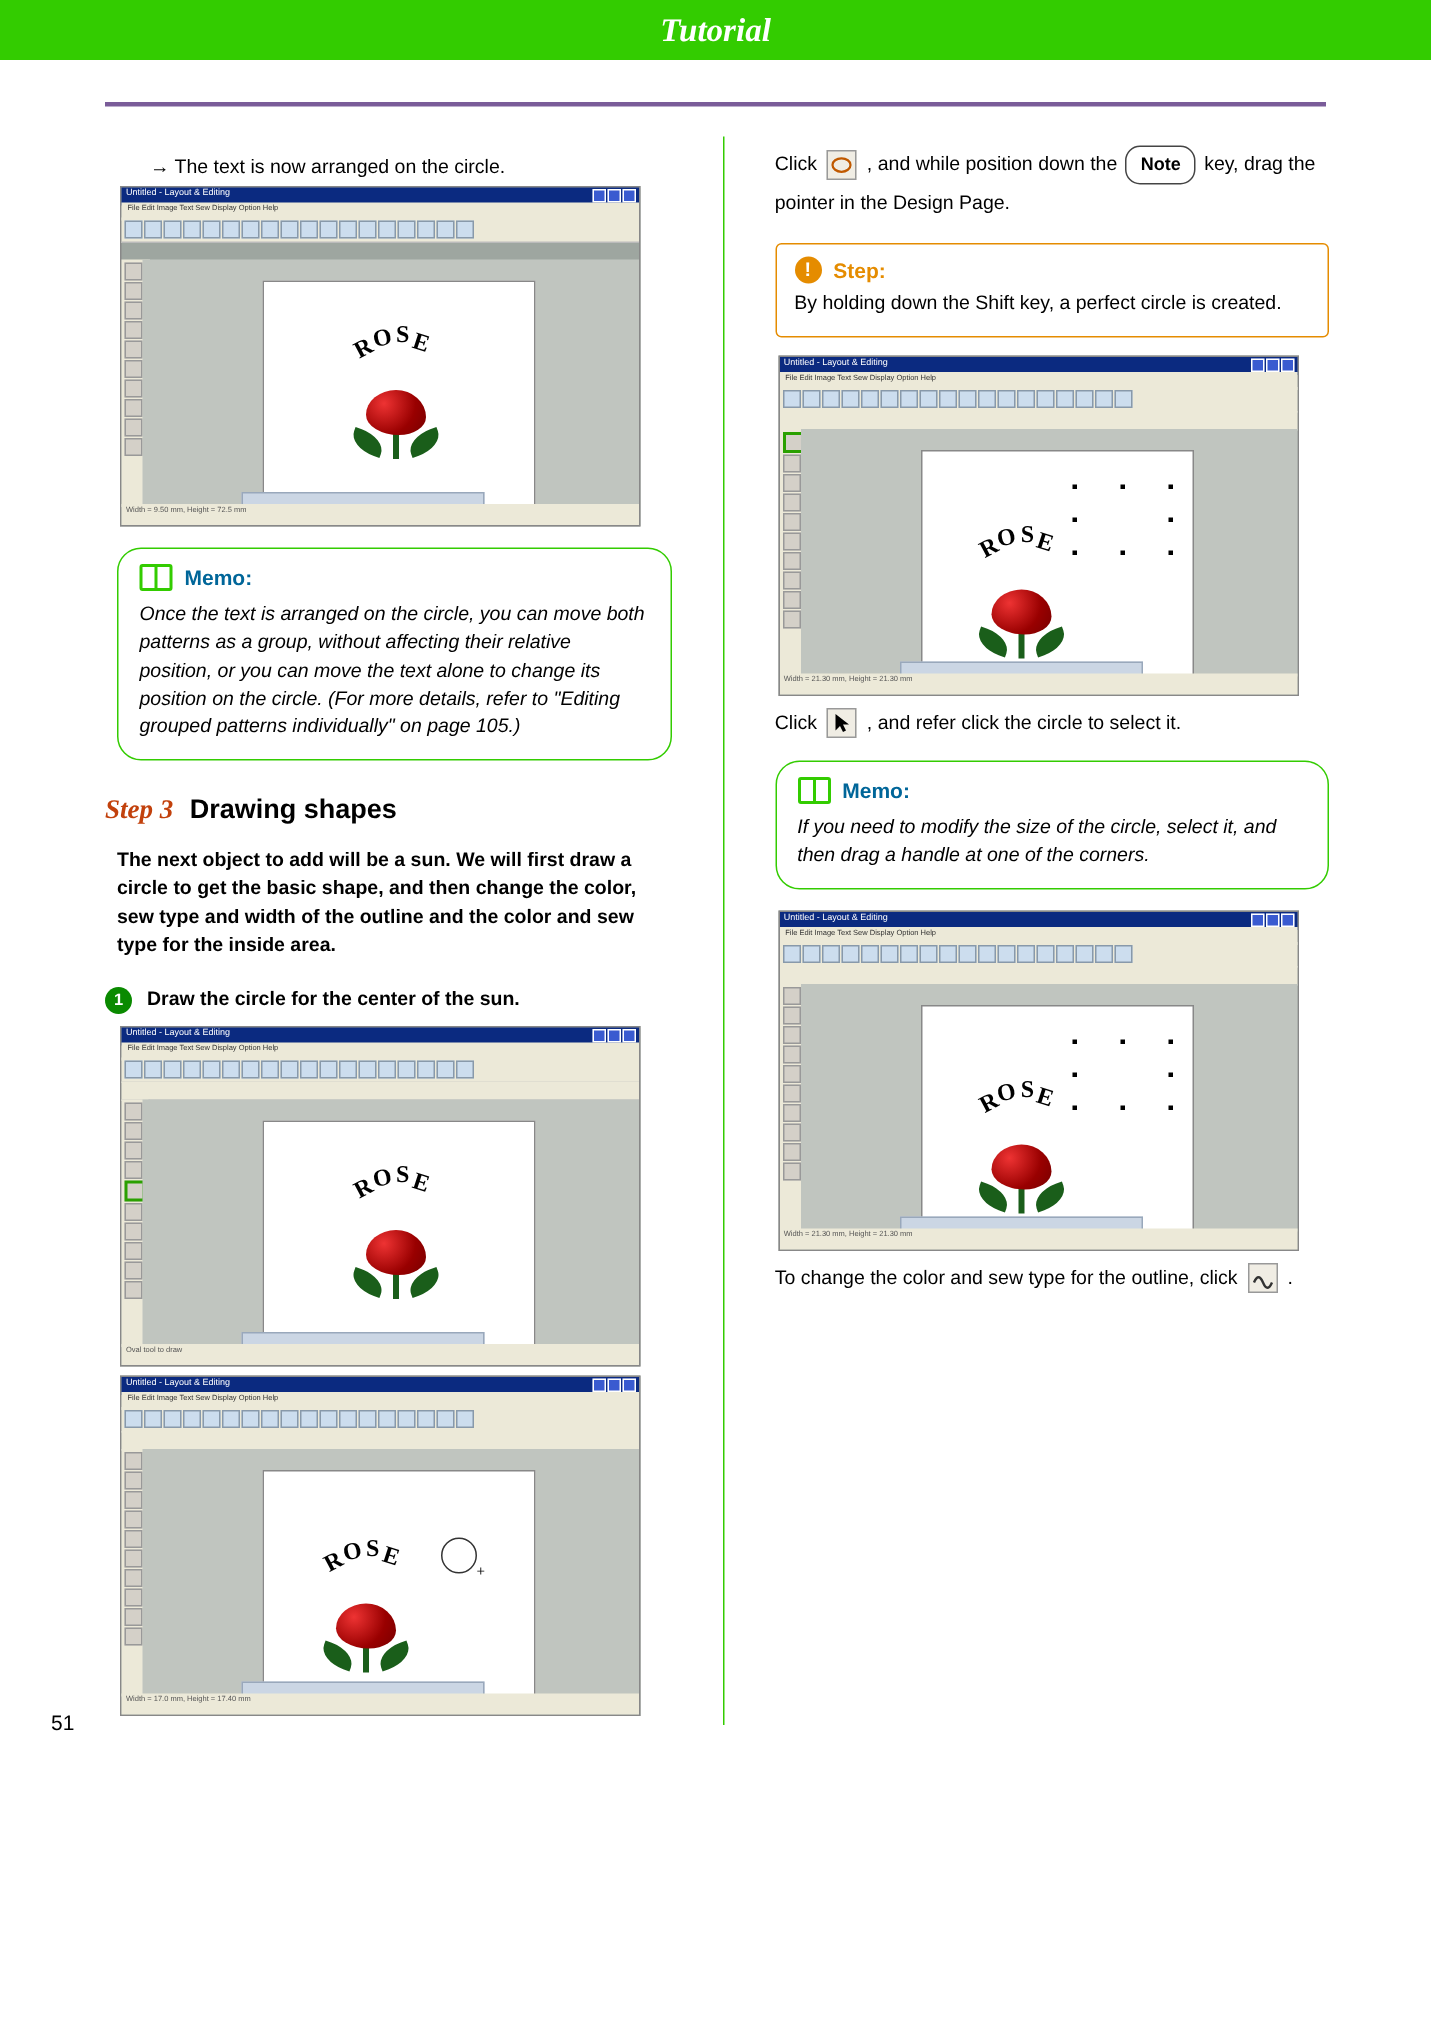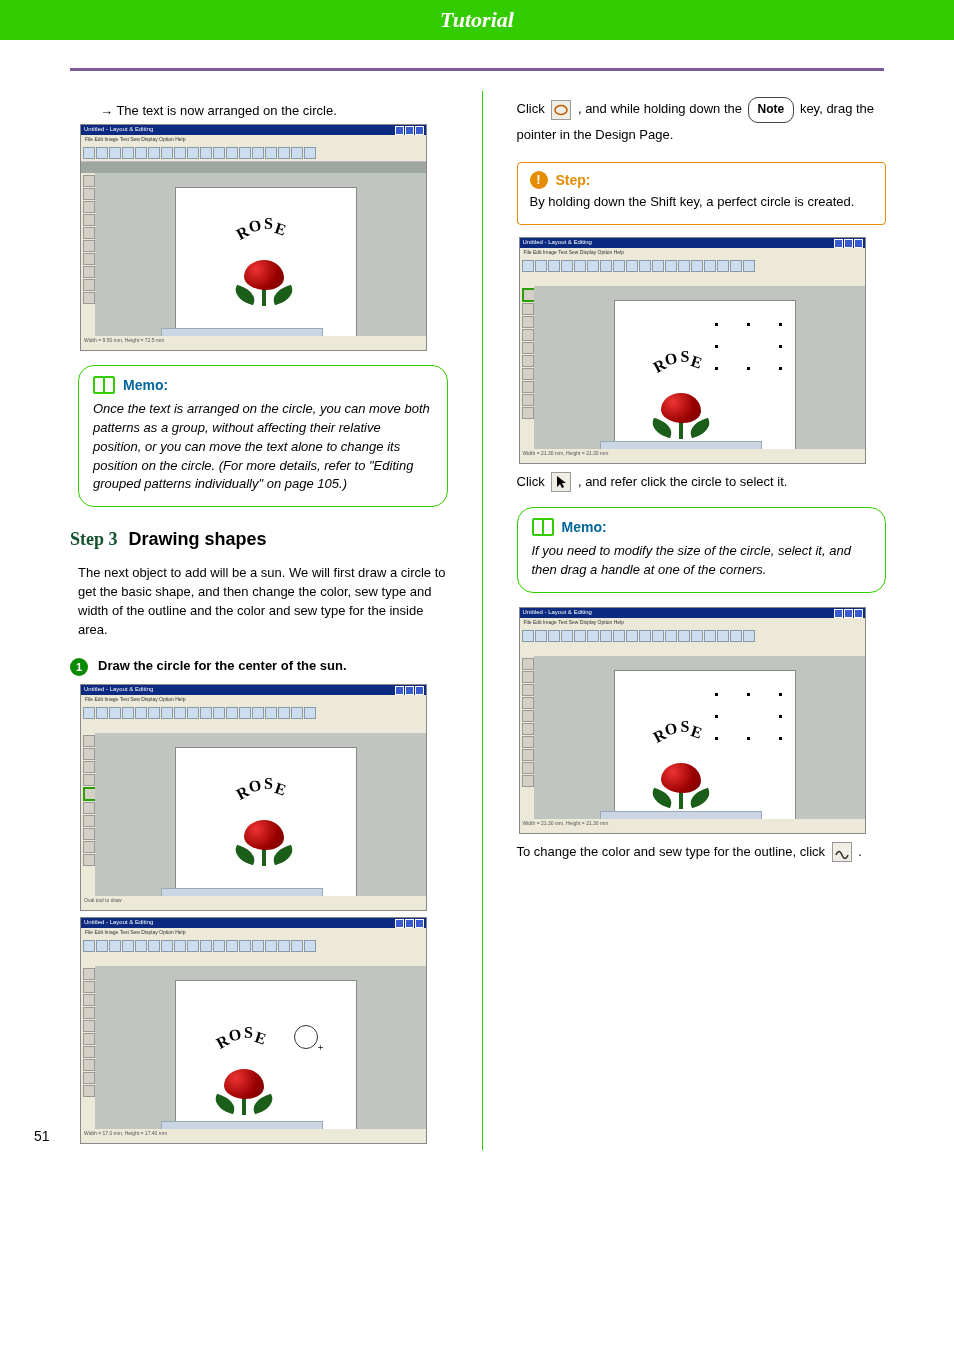--- a/index.html
+++ b/index.html
@@ -351,7 +351,7 @@
               <ellipse cx="9" cy="9" rx="6" ry="4.5" fill="none" stroke="#c05900" stroke-width="1.5"></ellipse>
             </svg>
         </span>
-        <span> , and while holding down the </span>
+        <span> , and while position down the </span>
         <span class="key-cap">Note</span>
         <span> key, drag the pointer in the Design Page.</span>
       </div>

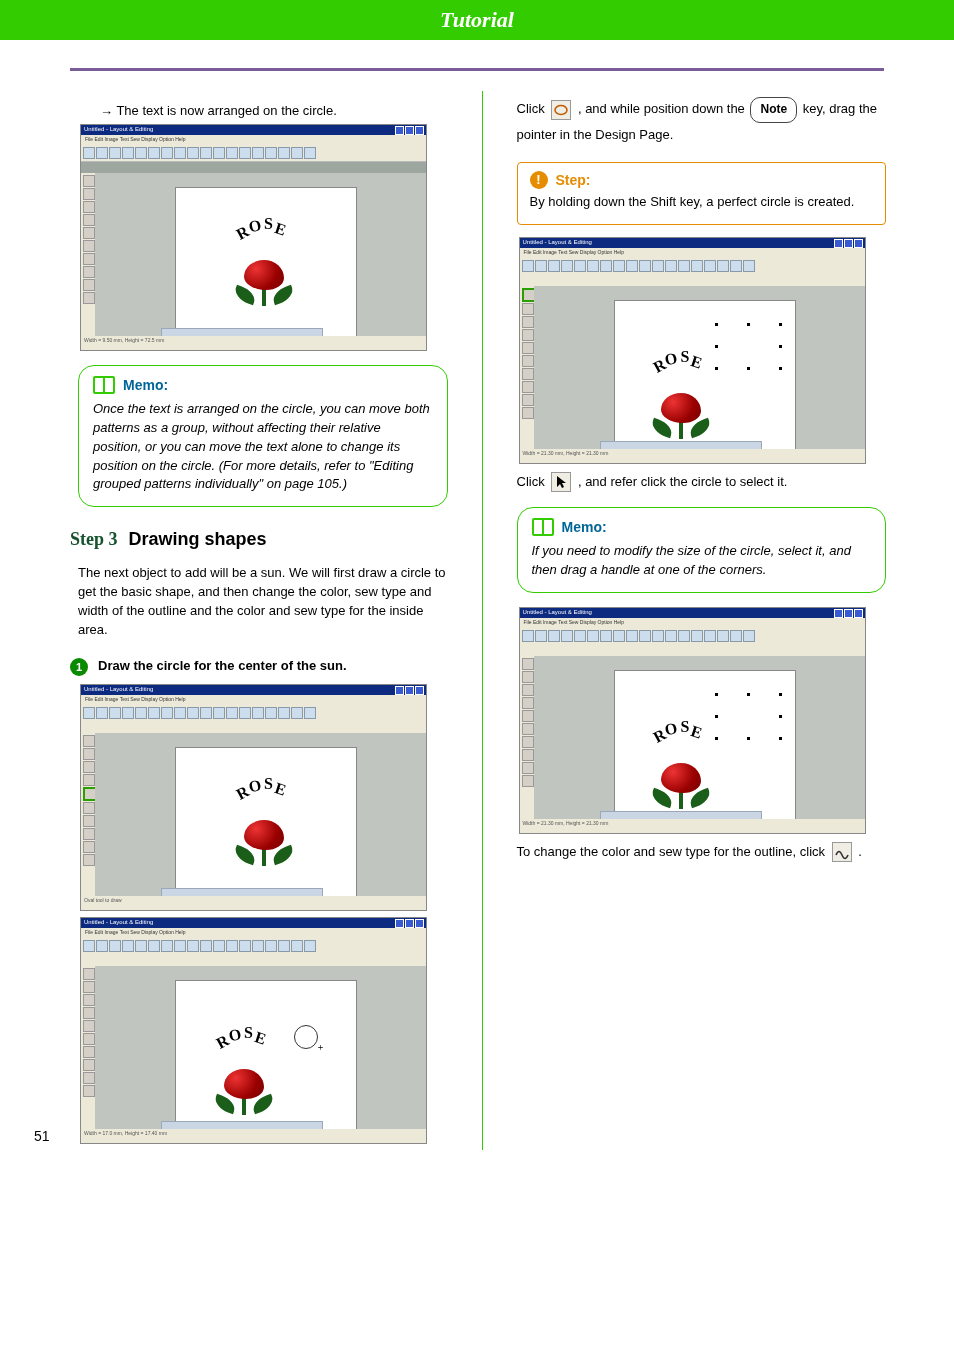--- a/index.html
+++ b/index.html
@@ -115,7 +115,7 @@
   .step-line {
     font-size:18px;font-weight:bold;margin:22px 0 14px 0;
   }
-  .step-line .step-label{color:#14532d;font-family:"Times New Roman",serif;margin-right:6px;}
+  .step-line .step-label{color:#c2410c;font-style:italic;font-family:"Times New Roman",serif;margin-right:6px;}
   .body-text{font-size:13px;line-height:1.45;margin:6px 8px;}
   .sub-instr{display:flex;align-items:flex-start;gap:10px;margin:18px 0 8px 0;}
   .num-badge{flex:0 0 auto;width:18px;height:18px;border-radius:50%;background:#0a8a00;color:#fff;font-size:11px;font-weight:bold;text-align:center;line-height:18px;}

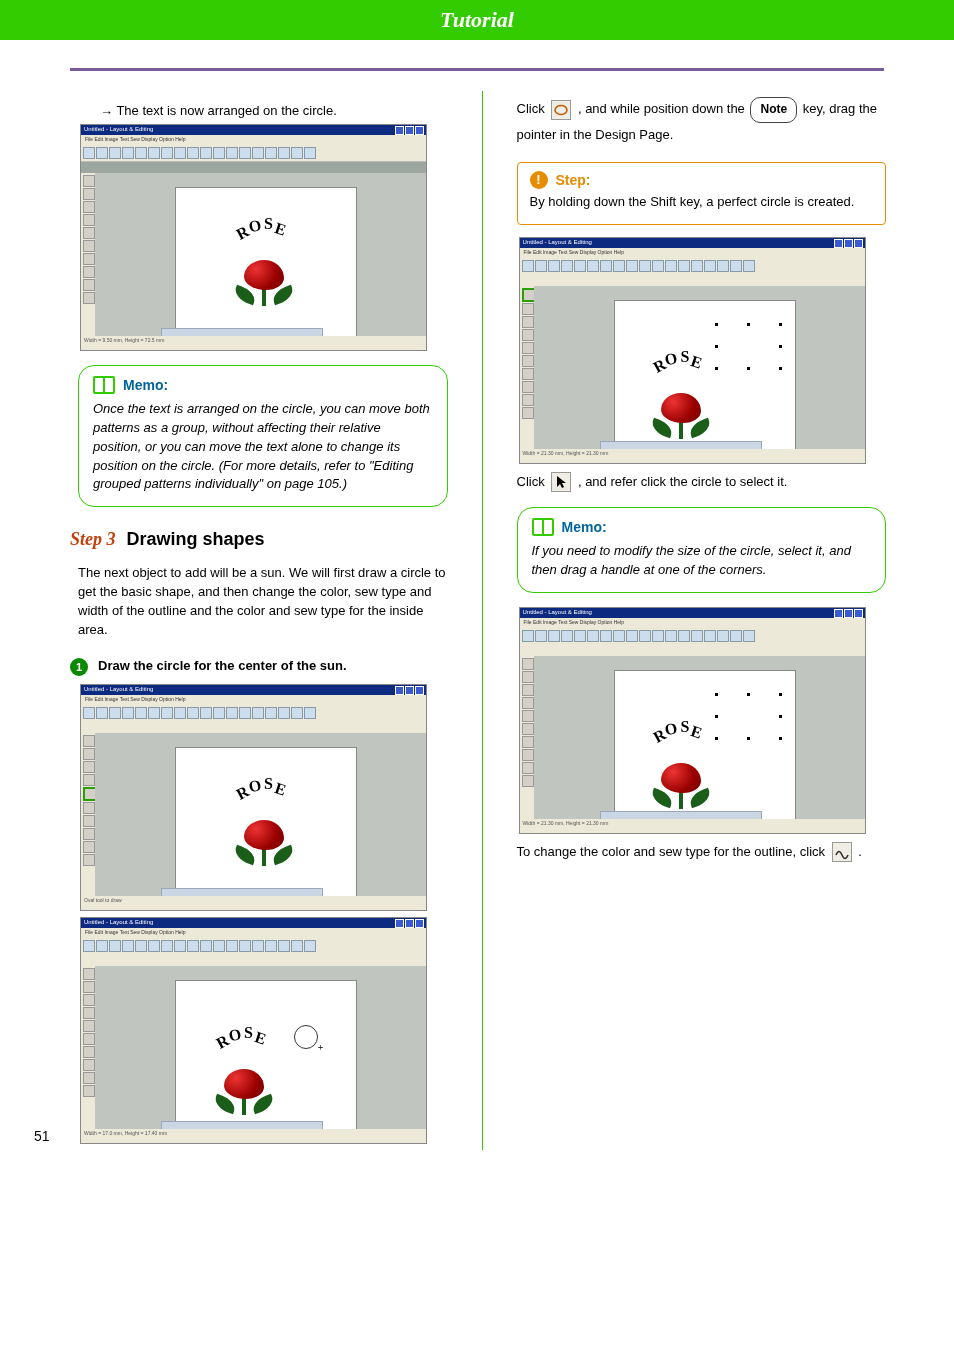--- a/index.html
+++ b/index.html
@@ -116,7 +116,7 @@
     font-size:18px;font-weight:bold;margin:22px 0 14px 0;
   }
   .step-line .step-label{color:#c2410c;font-style:italic;font-family:"Times New Roman",serif;margin-right:6px;}
-  .body-text{font-size:13px;line-height:1.45;margin:6px 8px;}
+  .body-text{font-size:13px;line-height:1.45;margin:6px 8px;font-weight:bold;}
   .sub-instr{display:flex;align-items:flex-start;gap:10px;margin:18px 0 8px 0;}
   .num-badge{flex:0 0 auto;width:18px;height:18px;border-radius:50%;background:#0a8a00;color:#fff;font-size:11px;font-weight:bold;text-align:center;line-height:18px;}
   .sub-instr .txt{font-weight:bold;font-size:13px;}

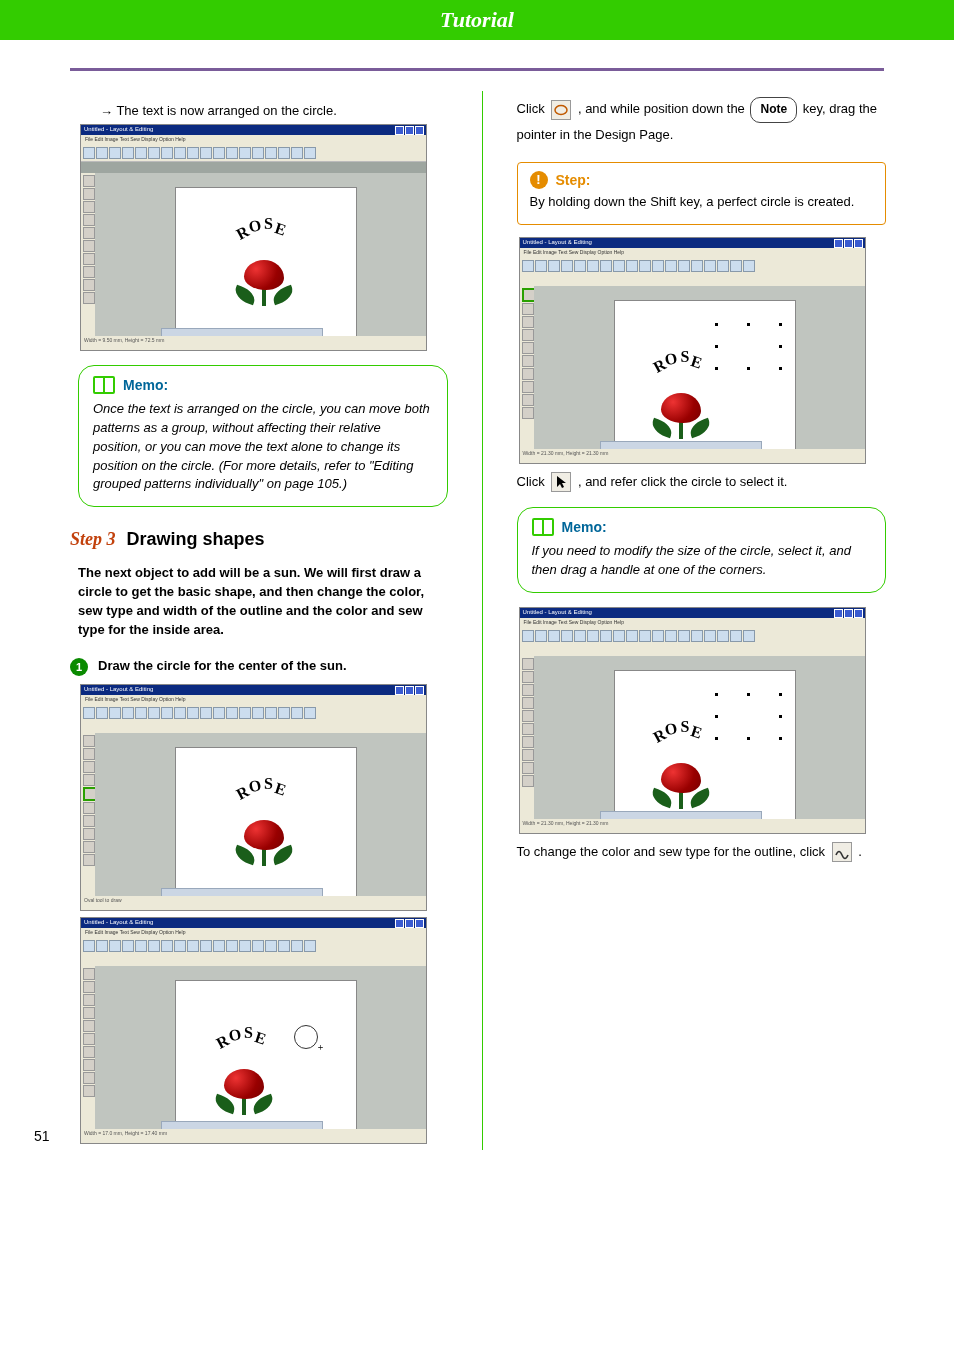--- a/index.html
+++ b/index.html
@@ -126,7 +126,7 @@
   .btn-icon.ellipse svg, .btn-icon.pointer svg, .btn-icon.wave svg{position:absolute;top:0;left:0;}
   .key-cap{display:inline-block;border:1px solid #444;border-radius:10px;padding:1px 9px;font-size:12px;font-weight:bold;vertical-align:middle;margin:0 2px;}
 
-  .page-num{position:absolute;bottom:26px;left:34px;font-size:14px;text-align:right;}
+  .page-num{position:absolute;bottom:14px;left:34px;font-size:14px;text-align:right;}
 </style>
 </head>
 <body>

